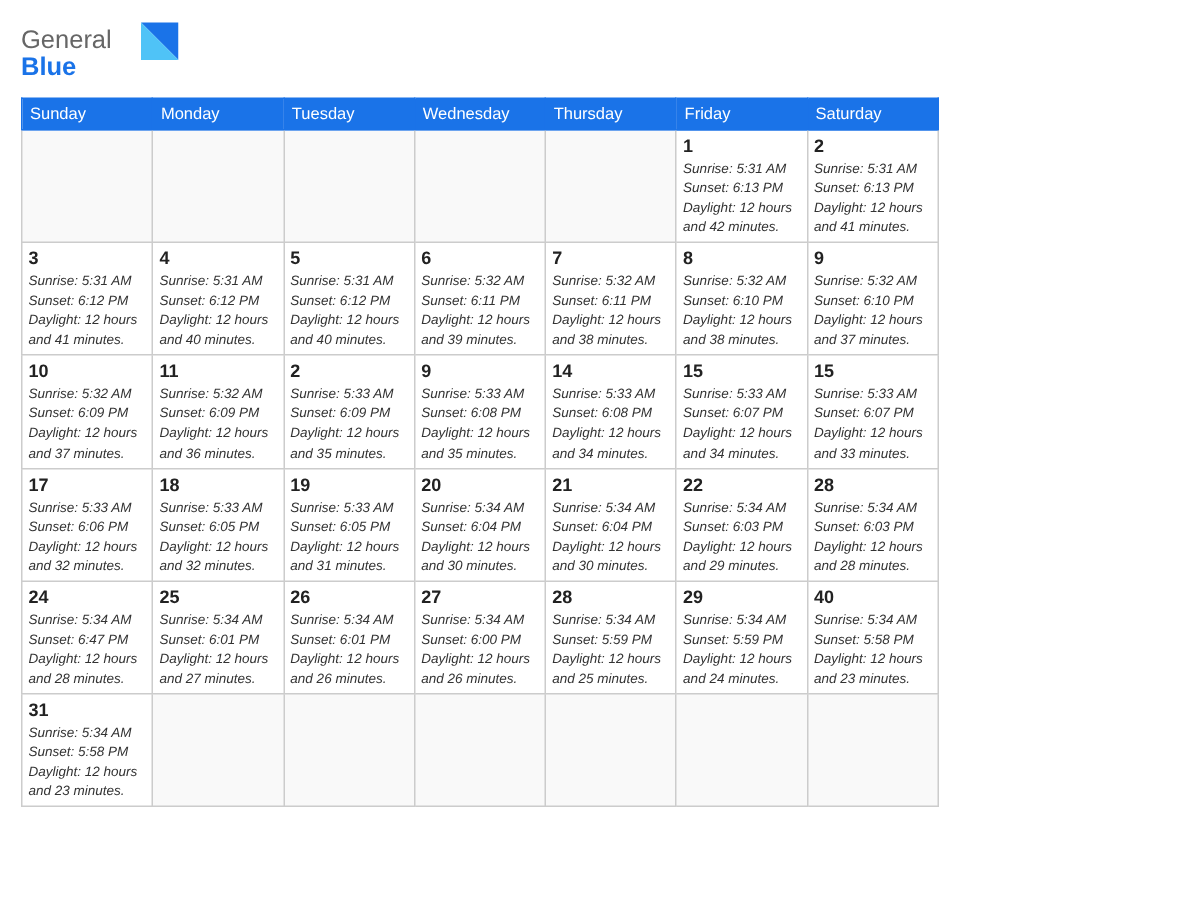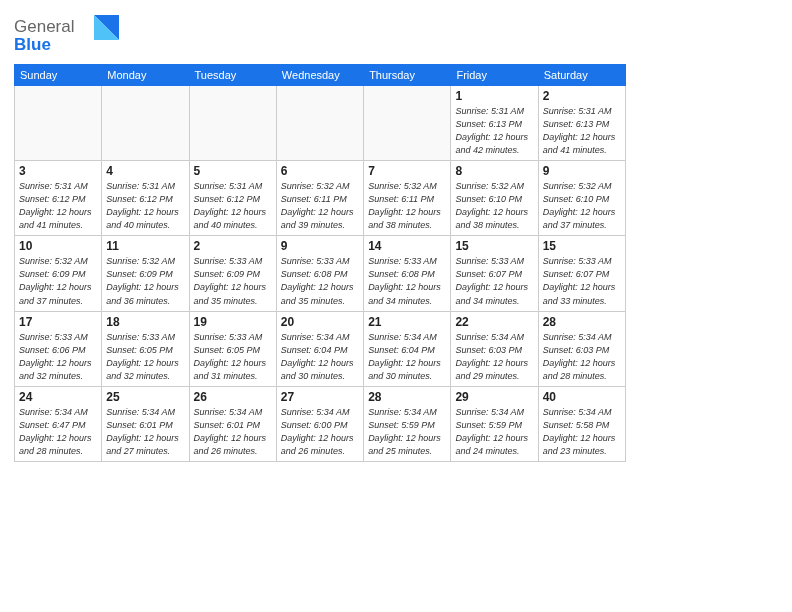--- a/index.html
+++ b/index.html
@@ -341,6 +341,21 @@
 and 23 minutes.</div>
           </td>
         </tr>
+        <tr class="last-row">
+          <td>
+            <span class="day-num">31</span>
+            <div class="day-info">Sunrise: 5:34 AM
+Sunset: 5:58 PM
+Daylight: 12 hours
+and 23 minutes.</div>
+          </td>
+          <td class="empty"></td>
+          <td class="empty"></td>
+          <td class="empty"></td>
+          <td class="empty"></td>
+          <td class="empty"></td>
+          <td class="empty"></td>
+        </tr>
       </tbody>
   </table>
 </div>

